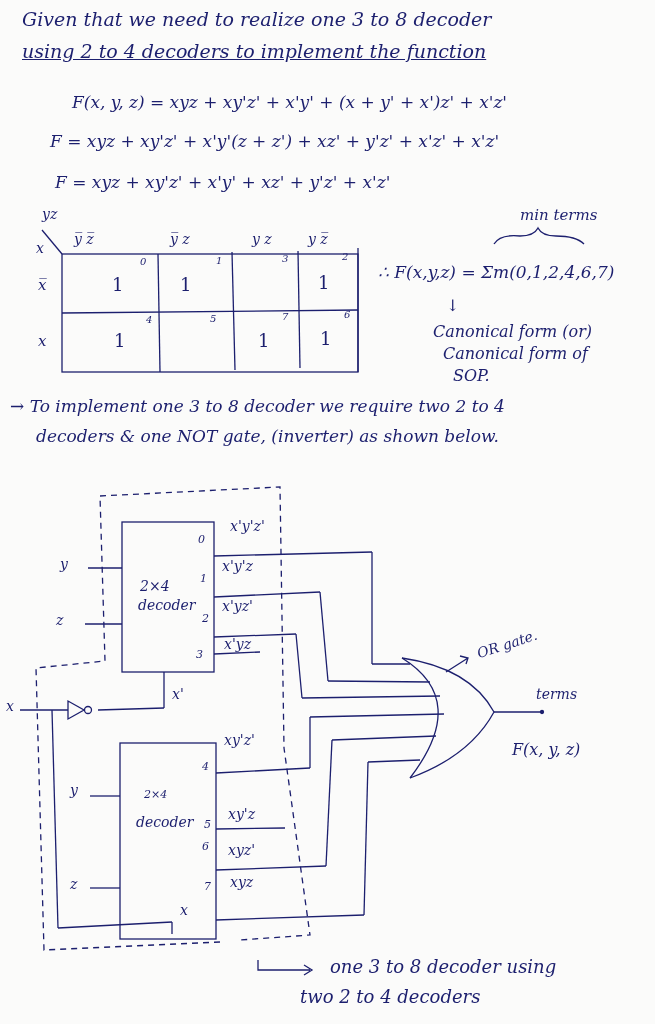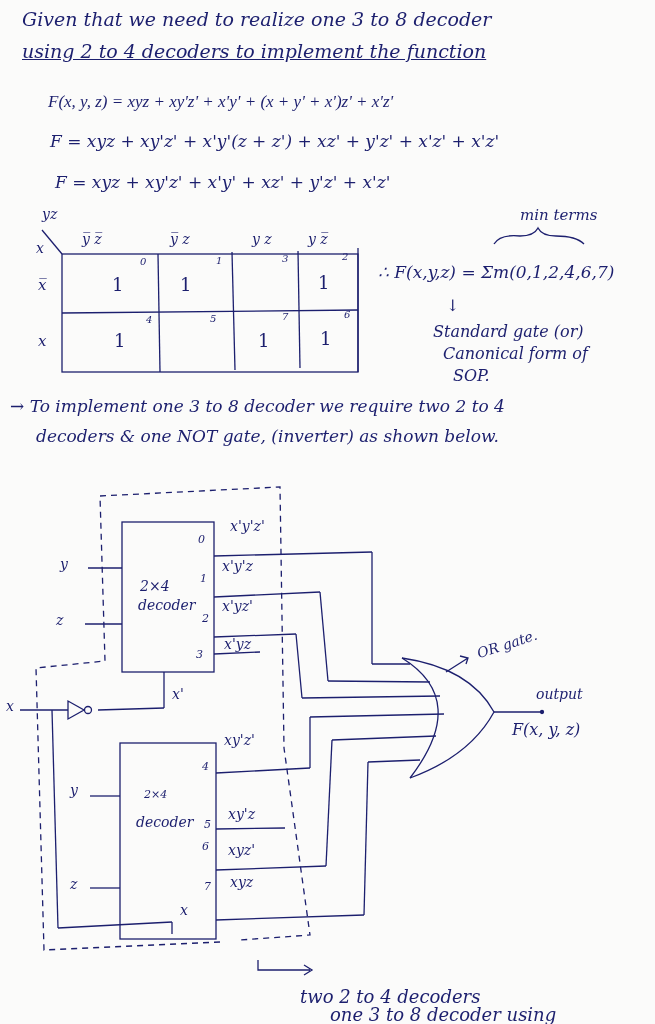--- a/index.html
+++ b/index.html
@@ -13,7 +13,7 @@
   .line1 { left: 22px; top: 8px; font-size: 19px; }
   .line2 { left: 22px; top: 40px; font-size: 19px; text-decoration: underline; }
   .eq { font-size: 17px; }
-  .eq1 { left: 48px; top: 92px; font-family: Liberation Serif, serif; }
+  .eq1 { left: 72px; top: 92px; }
   .eq2 { left: 50px; top: 131px; }
   .eq3 { left: 55px; top: 172px; }
   .kmap-corner-yz { left: 42px; top: 206px; font-size: 14px; }

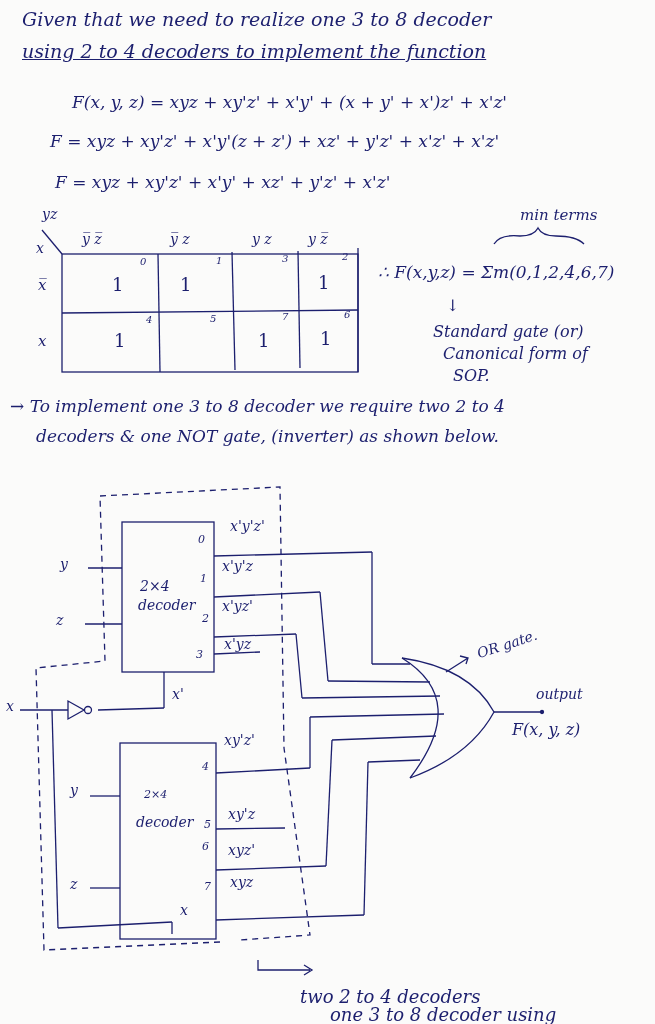--- a/index.html
+++ b/index.html
@@ -123,7 +123,7 @@
 
 <div class="hw kmap-corner-yz">yz</div>
 <div class="hw kmap-corner-x">x</div>
-<div class="hw kmap-col" style="left:82px">y̅ z̅</div>
+<div class="hw kmap-col" style="left:74px">y̅ z̅</div>
 <div class="hw kmap-col" style="left:170px">y̅ z</div>
 <div class="hw kmap-col" style="left:252px">y z</div>
 <div class="hw kmap-col" style="left:308px">y z̅</div>

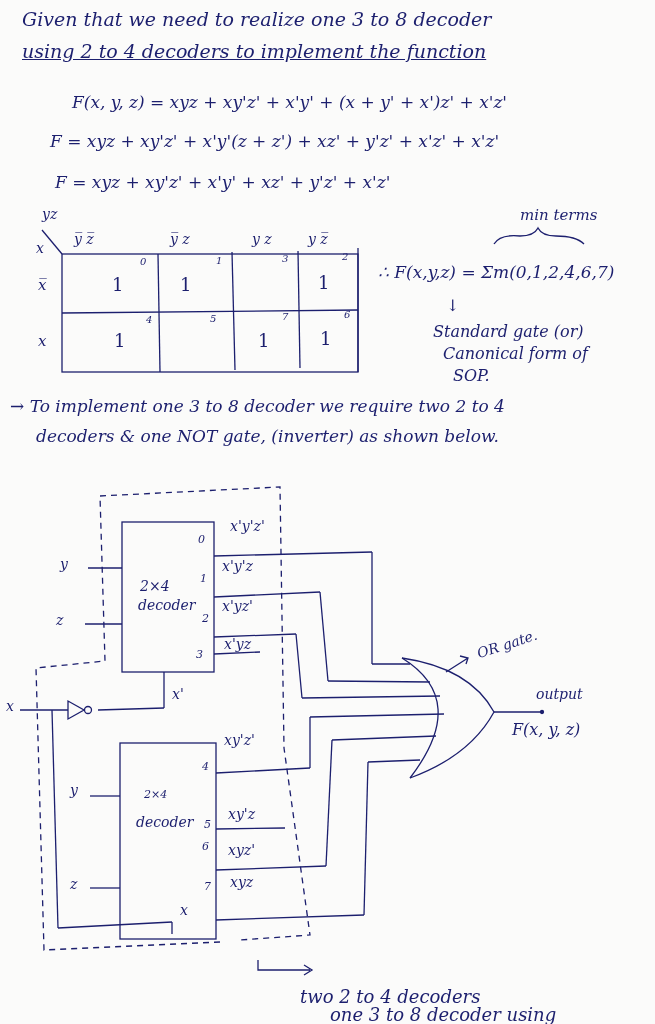--- a/index.html
+++ b/index.html
@@ -151,7 +151,7 @@
 <div class="hw minterms-label">min terms</div>
 <div class="hw fsum">∴ F(x,y,z) = Σm(0,1,2,4,6,7)</div>
 <div class="hw" style="left:446px;top:296px;font-size:16px">↓</div>
-<div class="hw std1">Standard gate (or)</div>
+<div class="hw std1">Canonical form (or)</div>
 <div class="hw std2">Canonical form of</div>
 <div class="hw std3">SOP.</div>
 

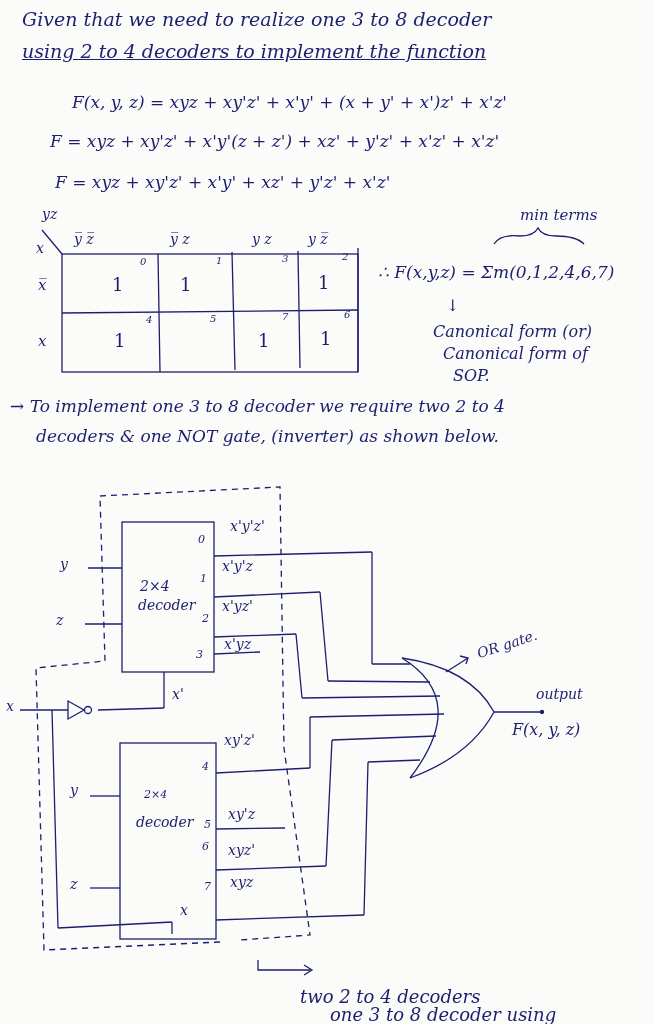--- a/index.html
+++ b/index.html
@@ -191,7 +191,7 @@
 <div class="hw lbl" style="left:230px;top:874px">xyz</div>
 
 <div class="hw lbl" style="left:476px;top:636px;transform:rotate(-18deg)">OR gate.</div>
-<div class="hw lbl" style="left:536px;top:686px">output</div>
+<div class="hw lbl" style="left:536px;top:686px">terms</div>
 <div class="hw" style="left:512px;top:720px;font-size:16px">F(x, y, z)</div>
 
 <div class="hw foot1" style="left:330px">one 3 to 8 decoder using</div>

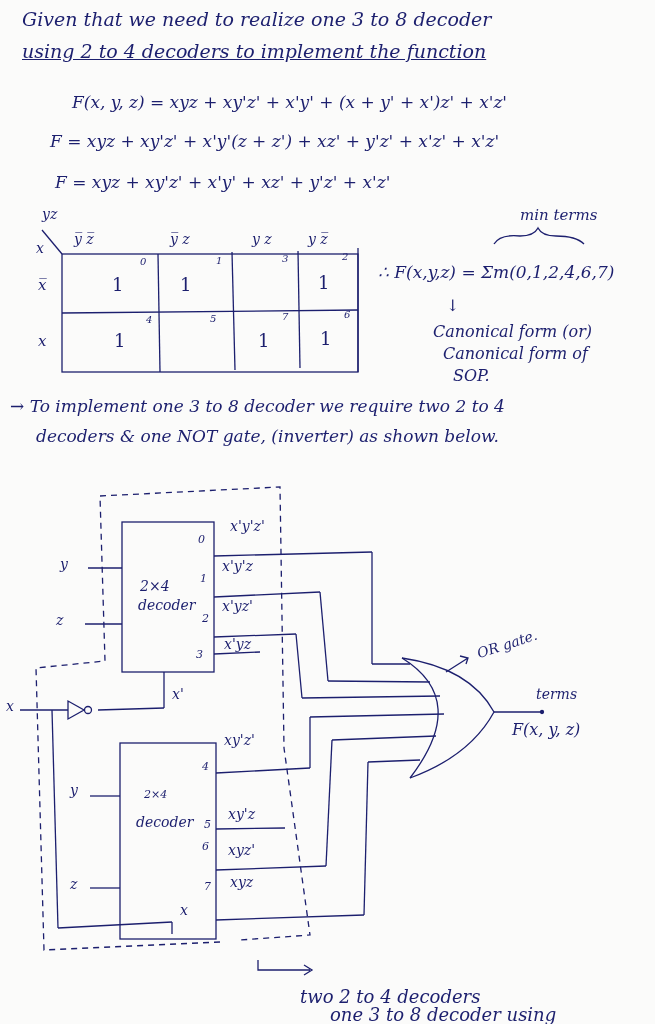--- a/index.html
+++ b/index.html
@@ -192,7 +192,7 @@
 
 <div class="hw lbl" style="left:476px;top:636px;transform:rotate(-18deg)">OR gate.</div>
 <div class="hw lbl" style="left:536px;top:686px">terms</div>
-<div class="hw" style="left:512px;top:720px;font-size:16px">F(x, y, z)</div>
+<div class="hw" style="left:512px;top:740px;font-size:16px">F(x, y, z)</div>
 
 <div class="hw foot1" style="left:330px">one 3 to 8 decoder using</div>
 <div class="hw foot2">two 2 to 4 decoders</div>

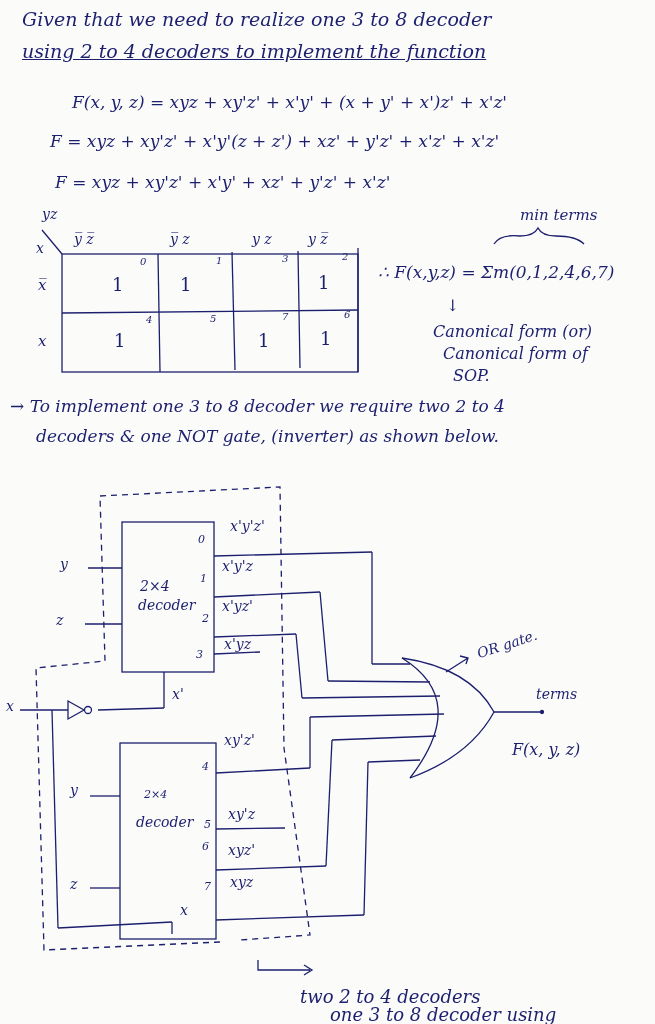--- a/index.html
+++ b/index.html
@@ -31,7 +31,7 @@
   .para2 { left: 36px; top: 426px; font-size: 17px; }
   .lbl { font-size: 14px; }
   .sm { font-size: 11px; }
-  .foot1 { left: 258px; top: 956px; font-size: 18px; margin-top: 48px; }
+  .foot1 { left: 258px; top: 956px; font-size: 18px; }
   .foot2 { left: 300px; top: 986px; font-size: 18px; }
   svg.diagram { position: absolute; left: 0; top: 0; }
 </style>

